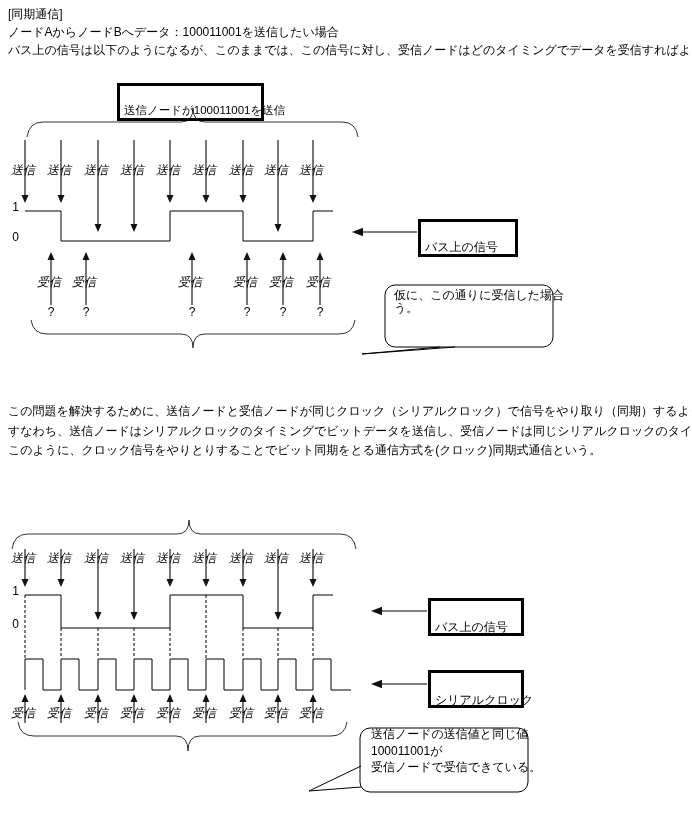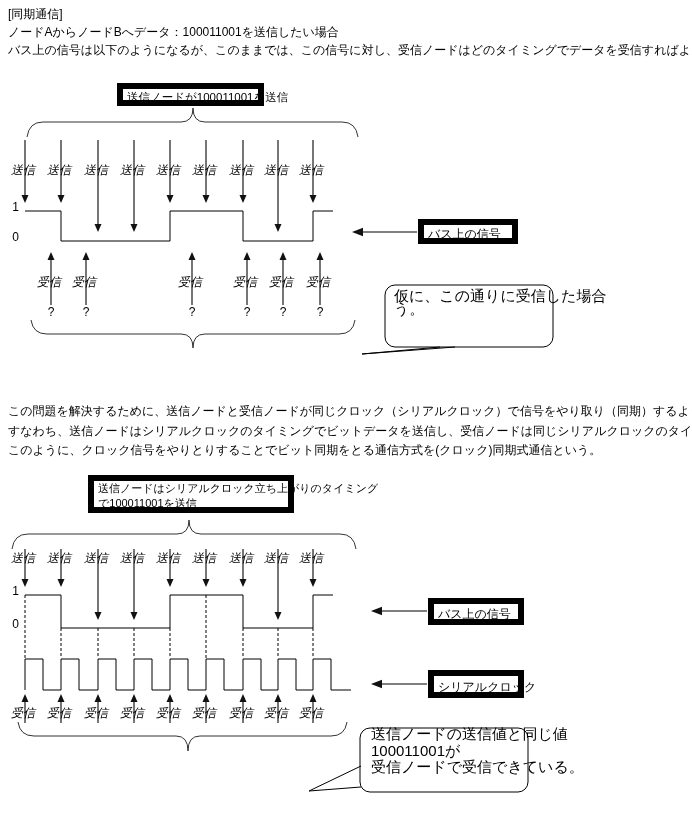--- a/index.html
+++ b/index.html
@@ -8,8 +8,8 @@
   #svg-layer{position:absolute;left:0;top:0;}
   .abs{position:absolute;}
   .txt12{font-size:12px;line-height:18px;white-space:nowrap;}
-  .box{position:absolute;border:6px solid #000000;background:transparent;font-size:11px;
-       line-height:13.5px;padding:0 4px;box-sizing:border-box;white-space:nowrap;}
+  .box{position:absolute;border:3px solid #000000;background:transparent;font-size:11px;
+       line-height:13.5px;padding:16px 4px;box-sizing:border-box;white-space:nowrap;}
   .bubtxt{position:absolute;font-size:15px;white-space:nowrap;}
   .vlabel{position:absolute;width:28px;margin-left:-14px;margin-top:-7px;text-align:left;
           font-size:12px;line-height:14px;white-space:nowrap;font-style:italic;}

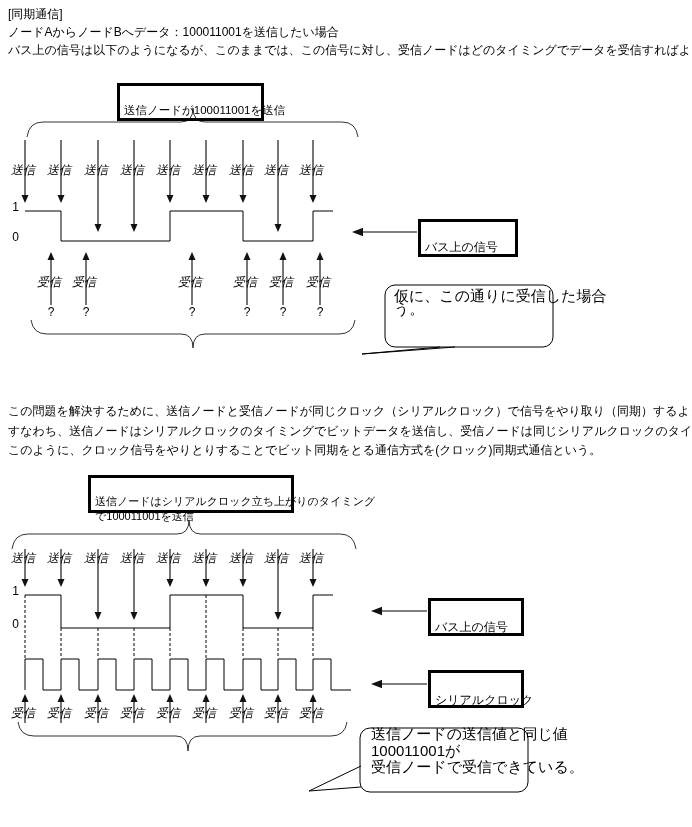--- a/index.html
+++ b/index.html
@@ -10,7 +10,7 @@
   .txt12{font-size:12px;line-height:18px;white-space:nowrap;}
   .box{position:absolute;border:3px solid #000000;background:transparent;font-size:11px;
        line-height:13.5px;padding:16px 4px;box-sizing:border-box;white-space:nowrap;}
-  .bubtxt{position:absolute;font-size:15px;white-space:nowrap;}
+  .bubtxt{position:absolute;font-size:12px;white-space:nowrap;}
   .vlabel{position:absolute;width:28px;margin-left:-14px;margin-top:-7px;text-align:left;
           font-size:12px;line-height:14px;white-space:nowrap;font-style:italic;}
   .q{position:absolute;width:14px;margin-left:-7px;margin-top:-7px;text-align:center;

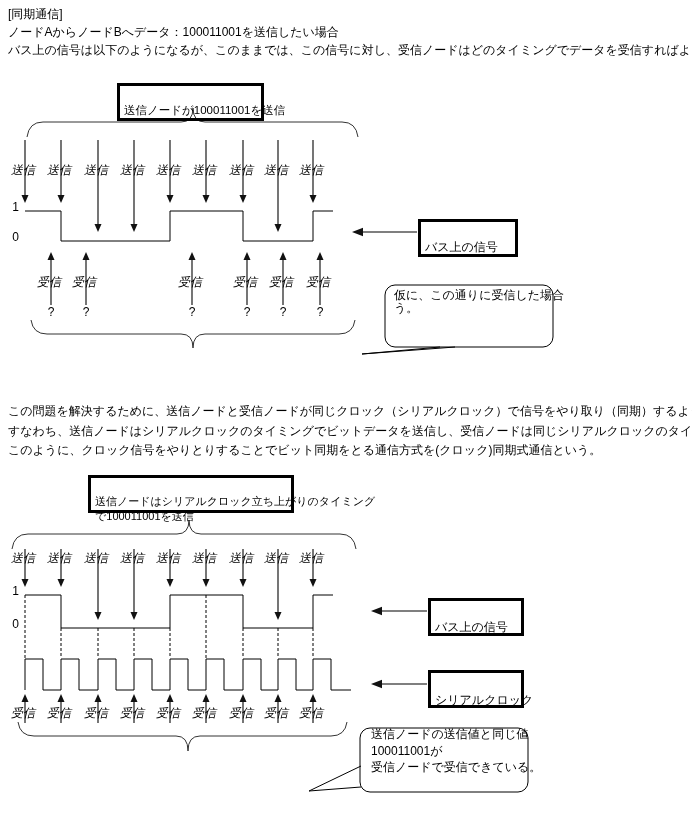--- a/index.html
+++ b/index.html
@@ -170,10 +170,6 @@
     <div>このように、クロック信号をやりとりすることでビット同期をとる通信方式を(クロック)同期式通信という。</div>
   </div>
 
-  <div class="box" style="left:88px;top:475px;width:206px;height:38px;line-height:15px;">
-    <div>送信ノードはシリアルクロック立ち上がりのタイミング</div>
-    <div>で100011001を送信</div>
-  </div>
 
   <div id="d2-send-labels">
       <div class="vlabel" style="left: 25px; top: 558px;">送信</div>

